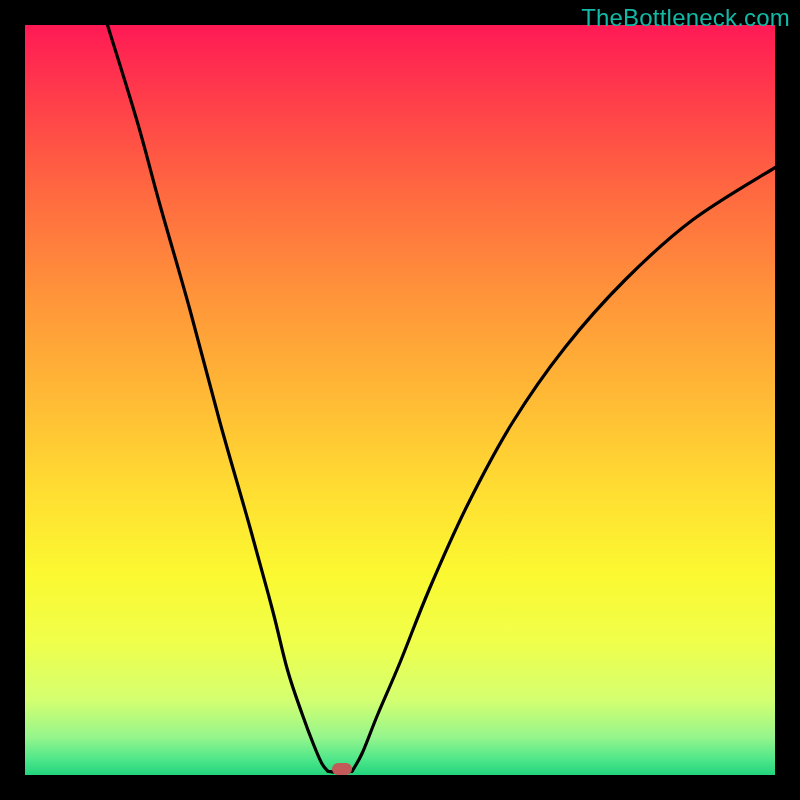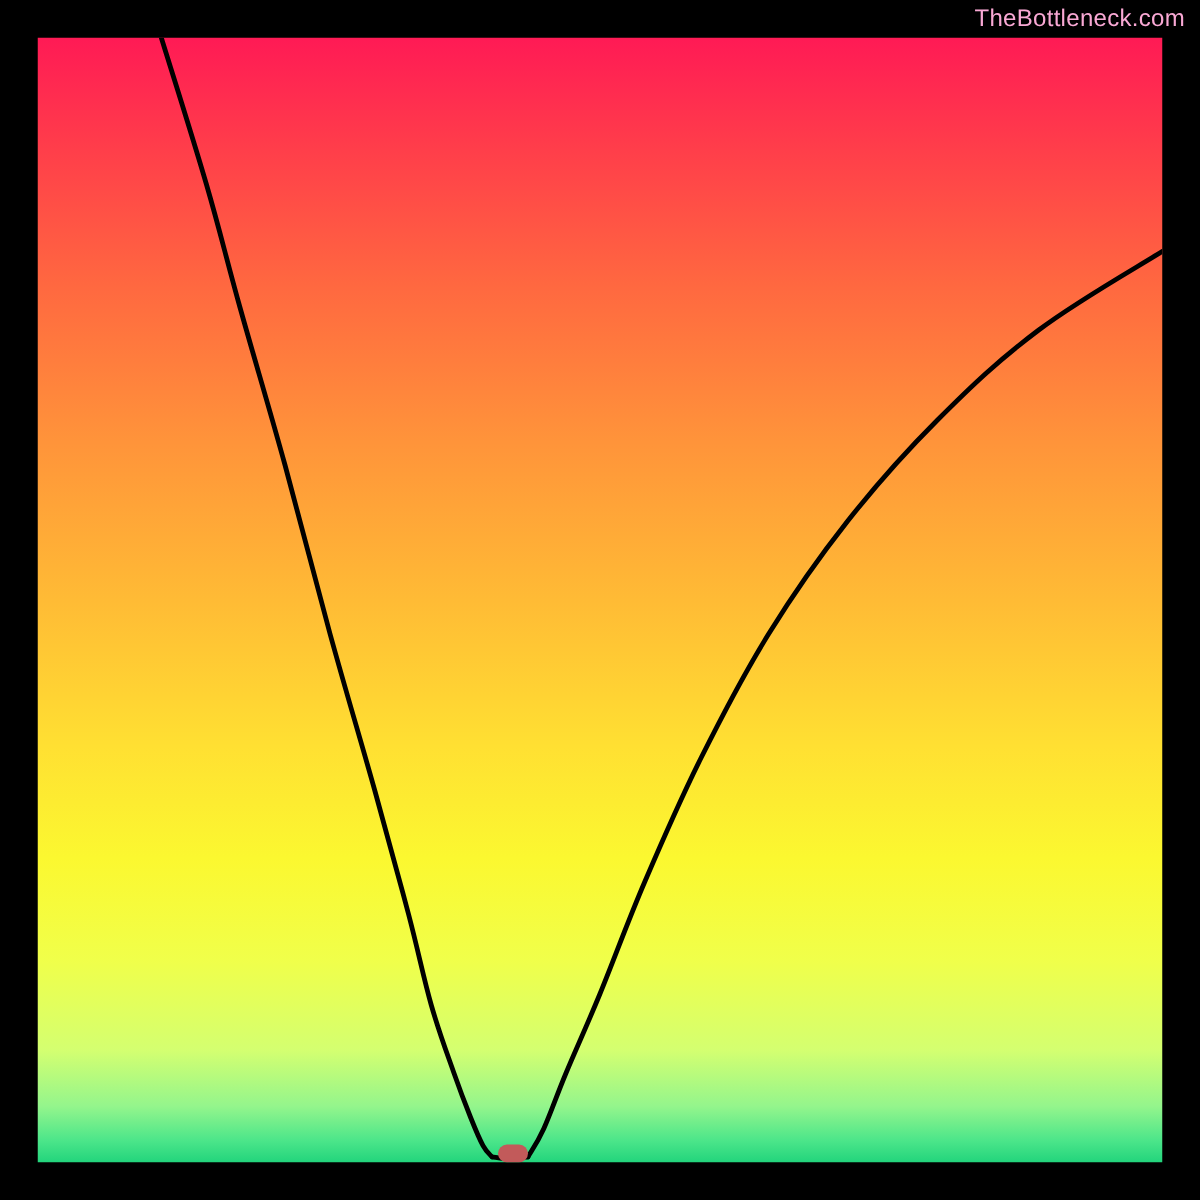--- a/index.html
+++ b/index.html
@@ -51,8 +51,8 @@
     position: absolute;
     top: 4px;
     right: 10px;
-    color: #f9a8d4;
-    font-size: 16px;
+    color: #14b8a6;
+    font-size: 24px;
     letter-spacing: 0.2px;
     pointer-events: none;
   }

